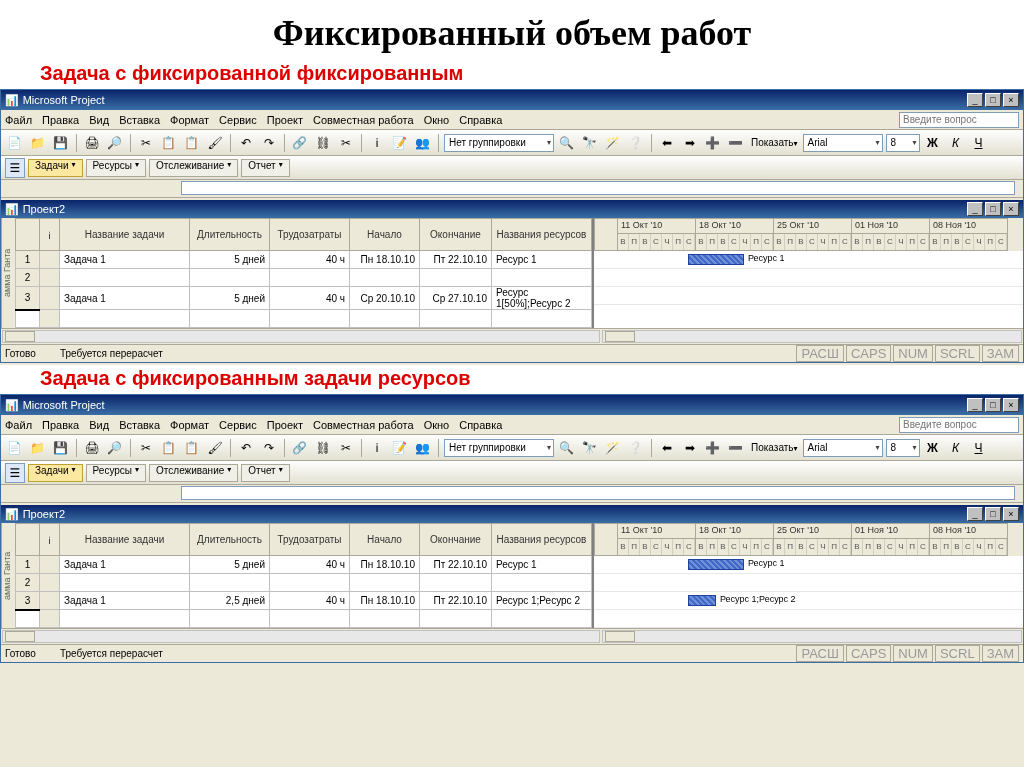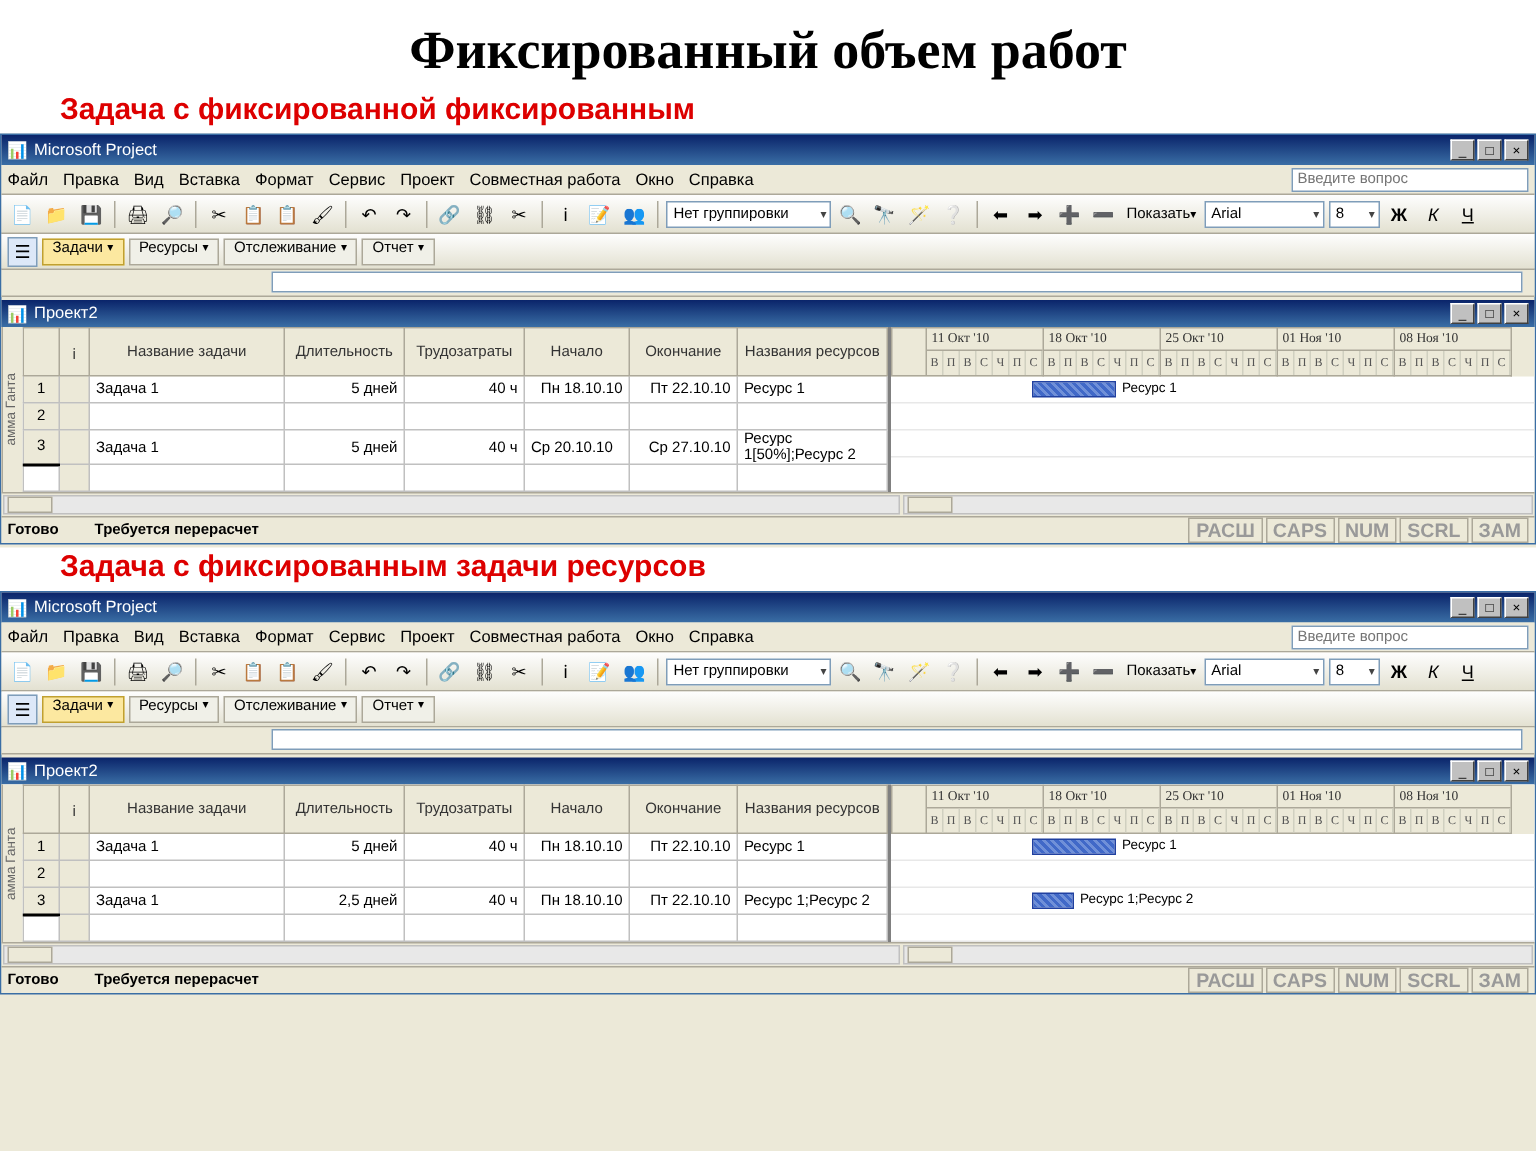--- a/index.html
+++ b/index.html
@@ -13,7 +13,7 @@
 .win-btn { width: 16px; height: 14px; background: #c0c0c0; border: 1px solid #fff; border-right-color: #404040; border-bottom-color: #404040; font-size: 9px; text-align: center; line-height: 12px; color: #000; }
 .menubar { background: #ece9d8; display: flex; align-items: center; height: 20px; padding: 0 4px; gap: 10px; border-bottom: 1px solid #aca899; }
 .menubar .mi { color: #000; }
-.help-box { margin-left: auto; width: 158px; height: 16px; background: #fff; border: 1px solid #7f9db9; color: #999; padding: 0 3px; font-size: 10px; }
+.help-box { margin-left: auto; width: 120px; height: 16px; background: #fff; border: 1px solid #7f9db9; color: #999; padding: 0 3px; font-size: 10px; }
 .toolbar { background: linear-gradient(#fefefe, #e3e1d1); display: flex; align-items: center; height: 26px; padding: 0 4px; gap: 3px; border-bottom: 1px solid #aca899; }
 .tbtn { width: 20px; height: 20px; border: 1px solid transparent; display: inline-flex; align-items: center; justify-content: center; font-size: 12px; }
 .tsep { width: 1px; height: 18px; background: #aca899; margin: 0 2px; }

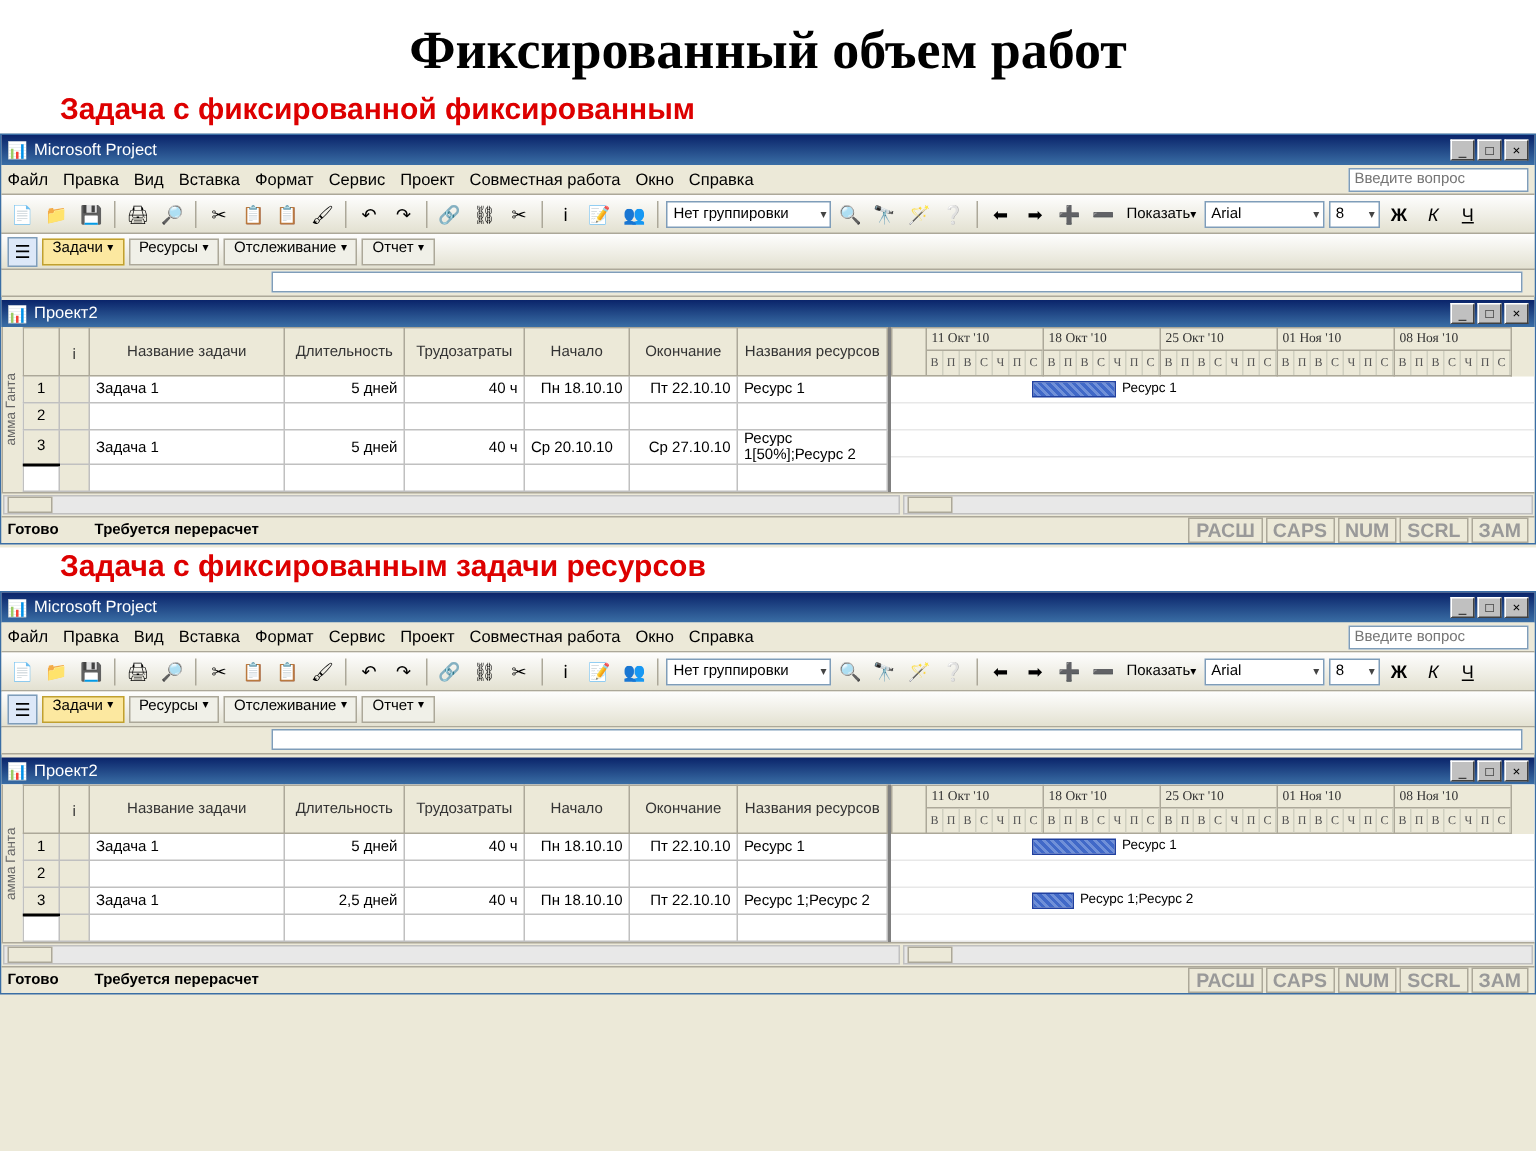--- a/index.html
+++ b/index.html
@@ -36,7 +36,7 @@
 table.sheet .rowhdr { background: #ece9d8; text-align: center; width: 24px; }
 table.sheet .ico { width: 20px; background: #ece9d8; text-align:center; color:#2a6; }
 .right-gantt { flex: 1; overflow: hidden; position: relative; }
-.timehdr { display: flex; background: #ece9d8; font-family: Liberation Serif, serif; }
+.timehdr { display: flex; background: #ece9d8; }
 .weekcol { border: 1px solid #aca899; border-left: none; font-size: 9px; }
 .weekcol .wtop { height: 15px; border-bottom: 1px solid #aca899; padding: 1px 3px; color: #333; }
 .weekcol .wbot { height: 16px; display: flex; }

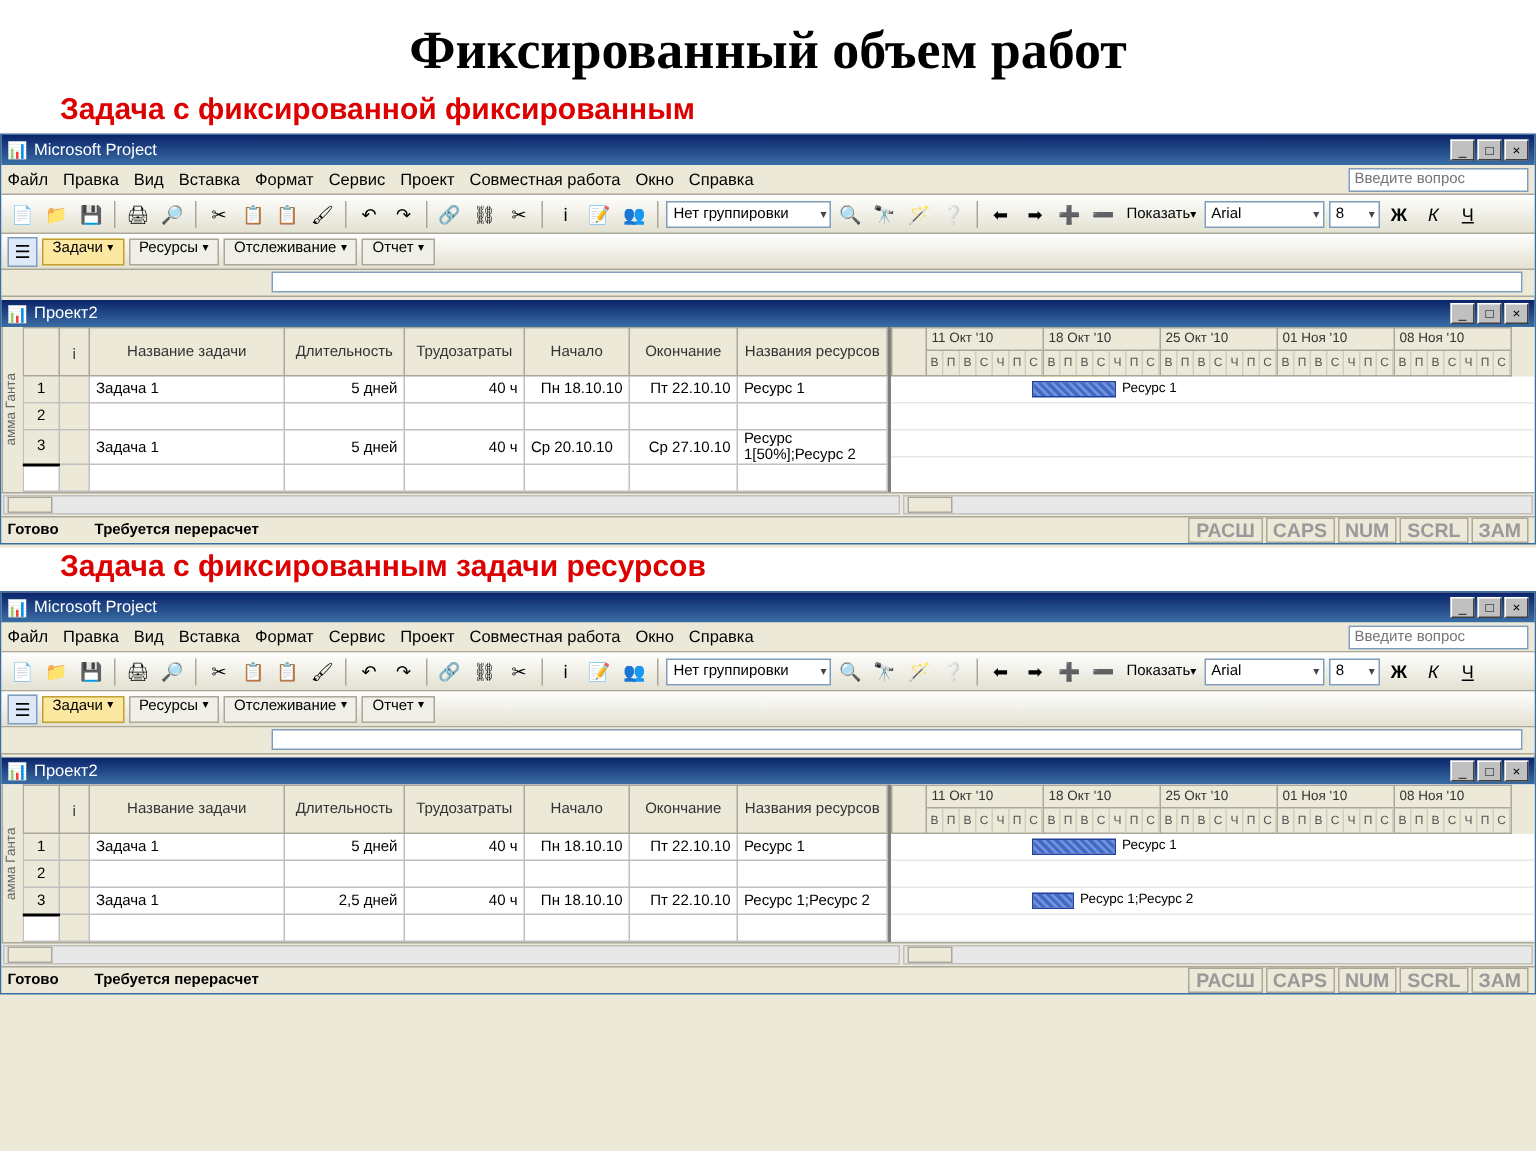--- a/index.html
+++ b/index.html
@@ -188,7 +188,7 @@
       <td>Задача 1</td>
       <td style="text-align:right">5 дней</td>
       <td style="text-align:right">40 ч</td>
-      <td style="text-align:left">Ср 20.10.10</td>
+      <td style="text-align:right">Ср 20.10.10</td>
       <td style="text-align:right">Ср 27.10.10</td>
       <td>Ресурс 1[50%];Ресурс 2</td>
             </tr>

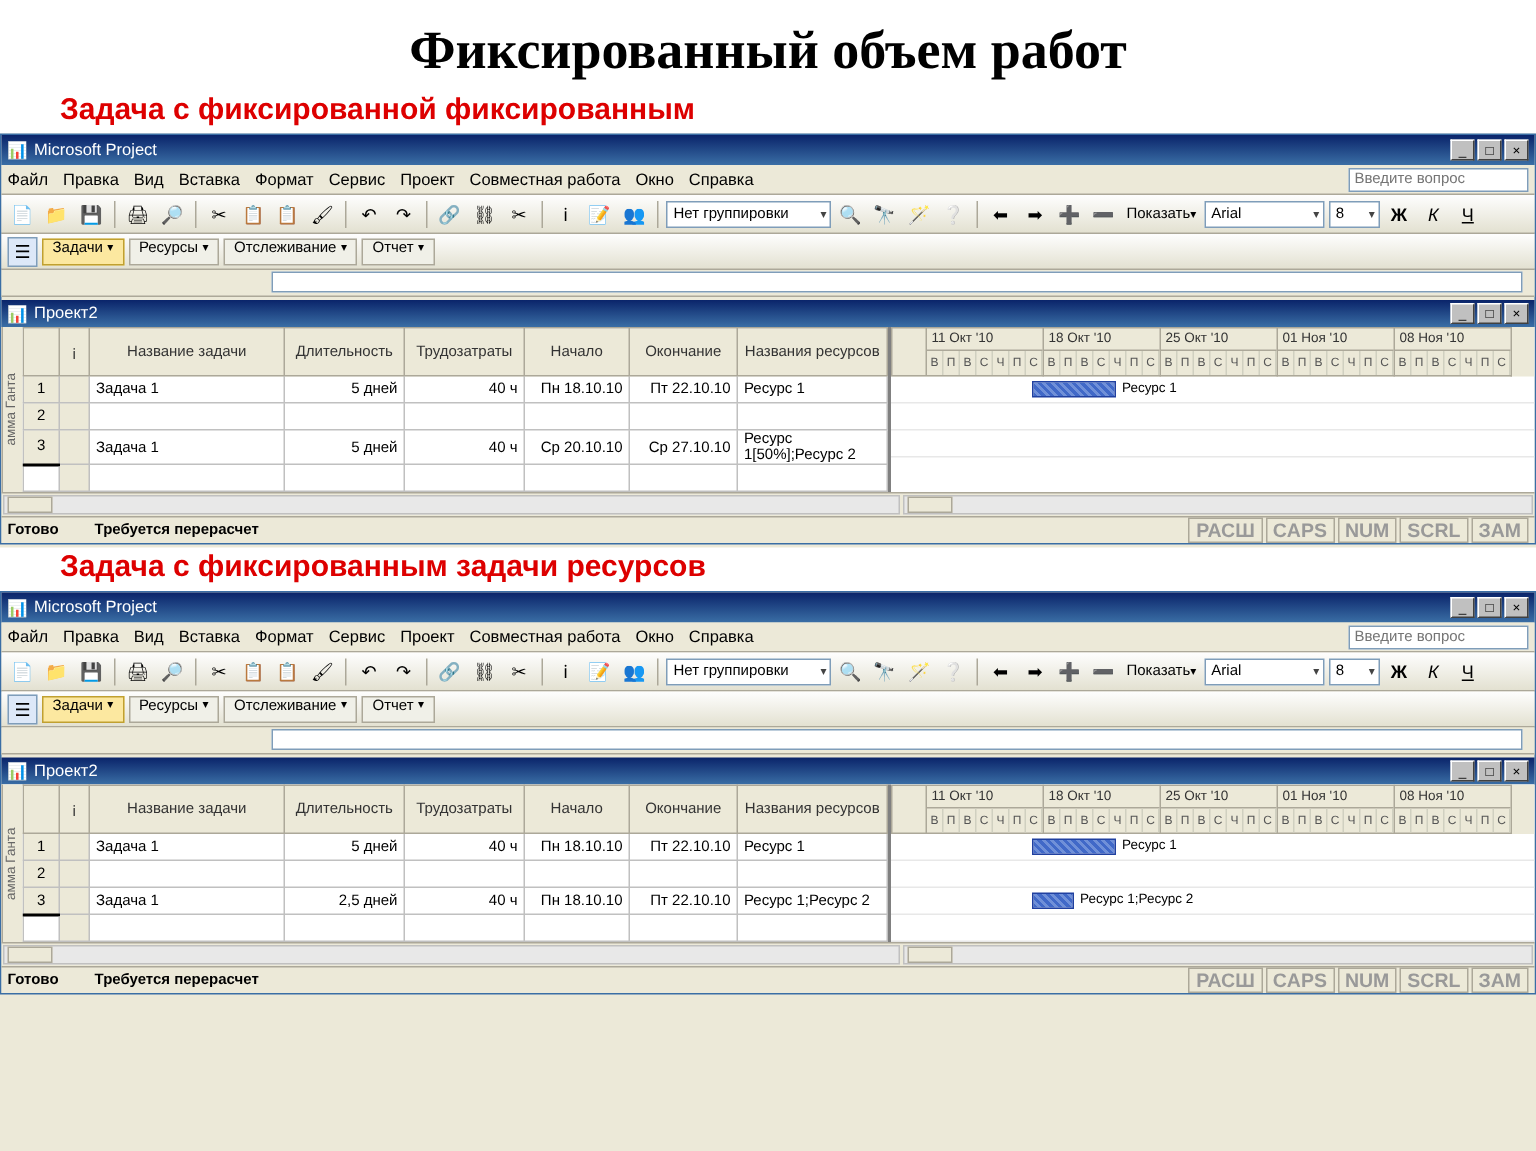--- a/index.html
+++ b/index.html
@@ -45,7 +45,7 @@
 .gantt-row { height: 18px; border-bottom: 1px solid #e8e8e8; position: relative; }
 .bar { position: absolute; height: 11px; top: 3px; background: repeating-linear-gradient(45deg,#4169c8,#4169c8 2px,#7090d8 2px,#7090d8 4px); border: 1px solid #2040a0; }
 .barlabel { position: absolute; top: 2px; font-size: 9px; color: #000; white-space: nowrap; }
-.statusbar { background: #ece9d8; height: 18px; display: flex; align-items: center; border-top: 1px solid #aca899; font-size: 10px; padding: 0 4px; gap: 24px; font-weight: bold; }
+.statusbar { background: #ece9d8; height: 18px; display: flex; align-items: center; border-top: 1px solid #aca899; font-size: 10px; padding: 0 4px; gap: 24px; }
 .statusbar .sboxes { margin-left: auto; display: flex; gap: 2px; }
 .sbox { border: 1px solid #aca899; padding: 0 4px; color: #999; font-size: 13px; }
 .scrollh { height: 16px; background: #ece9d8; border-top: 1px solid #aca899; display:flex; }

